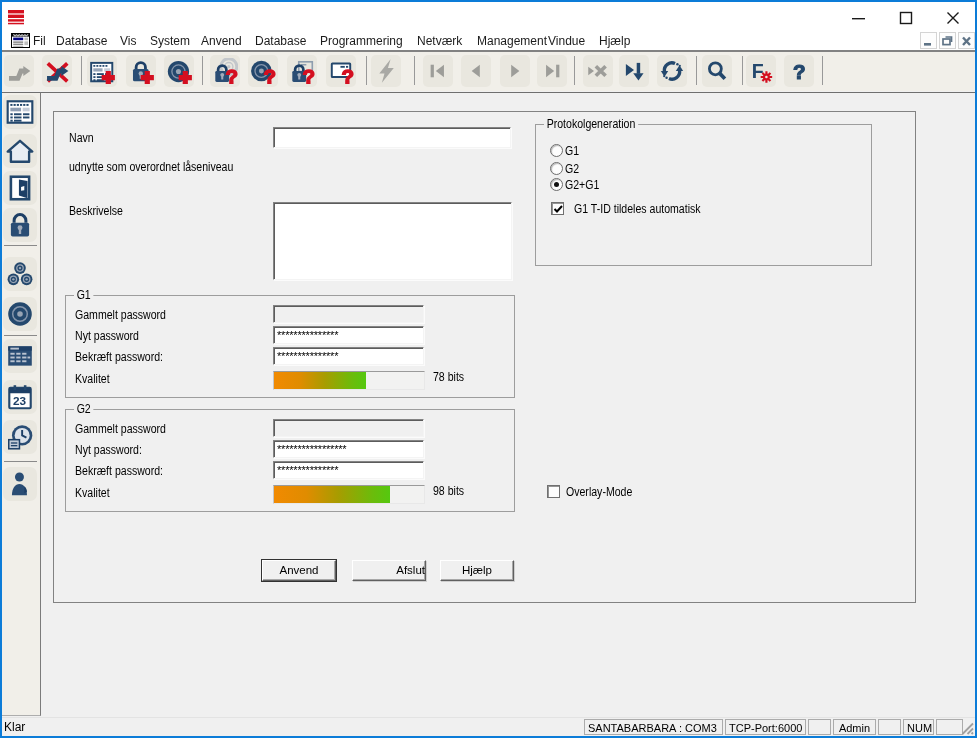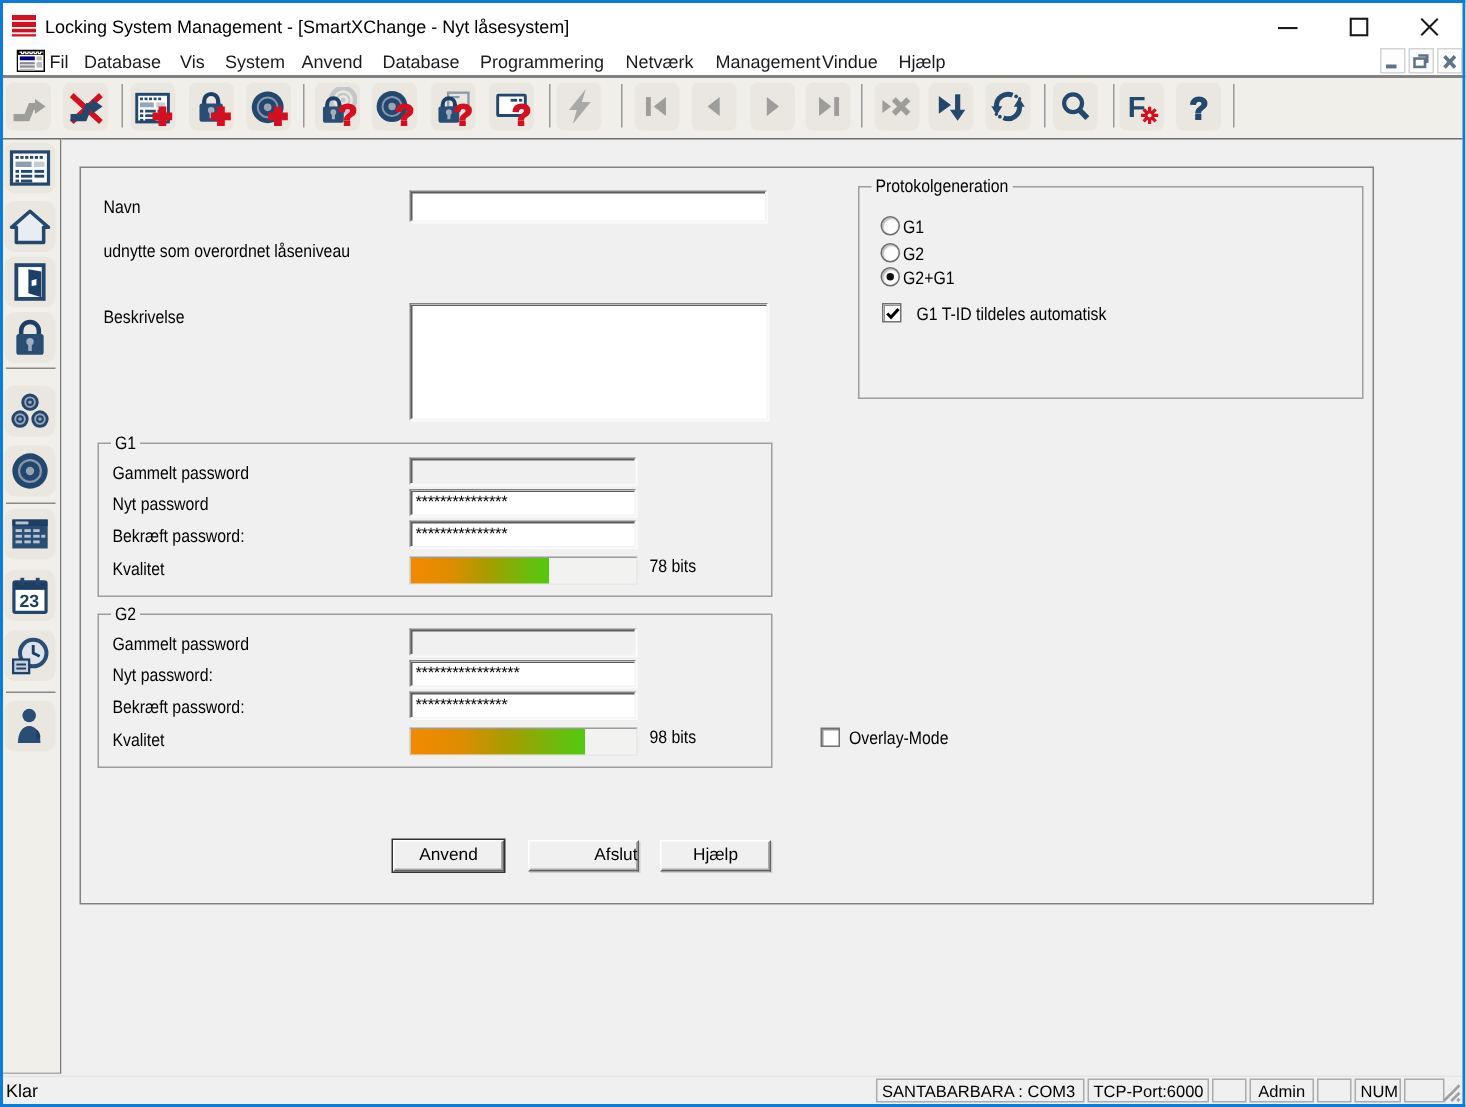--- a/index.html
+++ b/index.html
@@ -61,7 +61,6 @@
     <rect x="0" y="10.2" width="16" height="2.4" fill="#d5101f"></rect>
     <rect x="0" y="13.8" width="16" height="1.5" fill="#d5101f"></rect>
   </svg>
-  <div id="title-text">Locking System Management - [SmartXChange - Nyt låsesystem]</div>
   <svg class="wbtn" style="left:836px" viewBox="0 0 46 27">
       <rect x="16" y="14" width="13" height="1.4" fill="#1a1a1a"></rect>
     </svg>

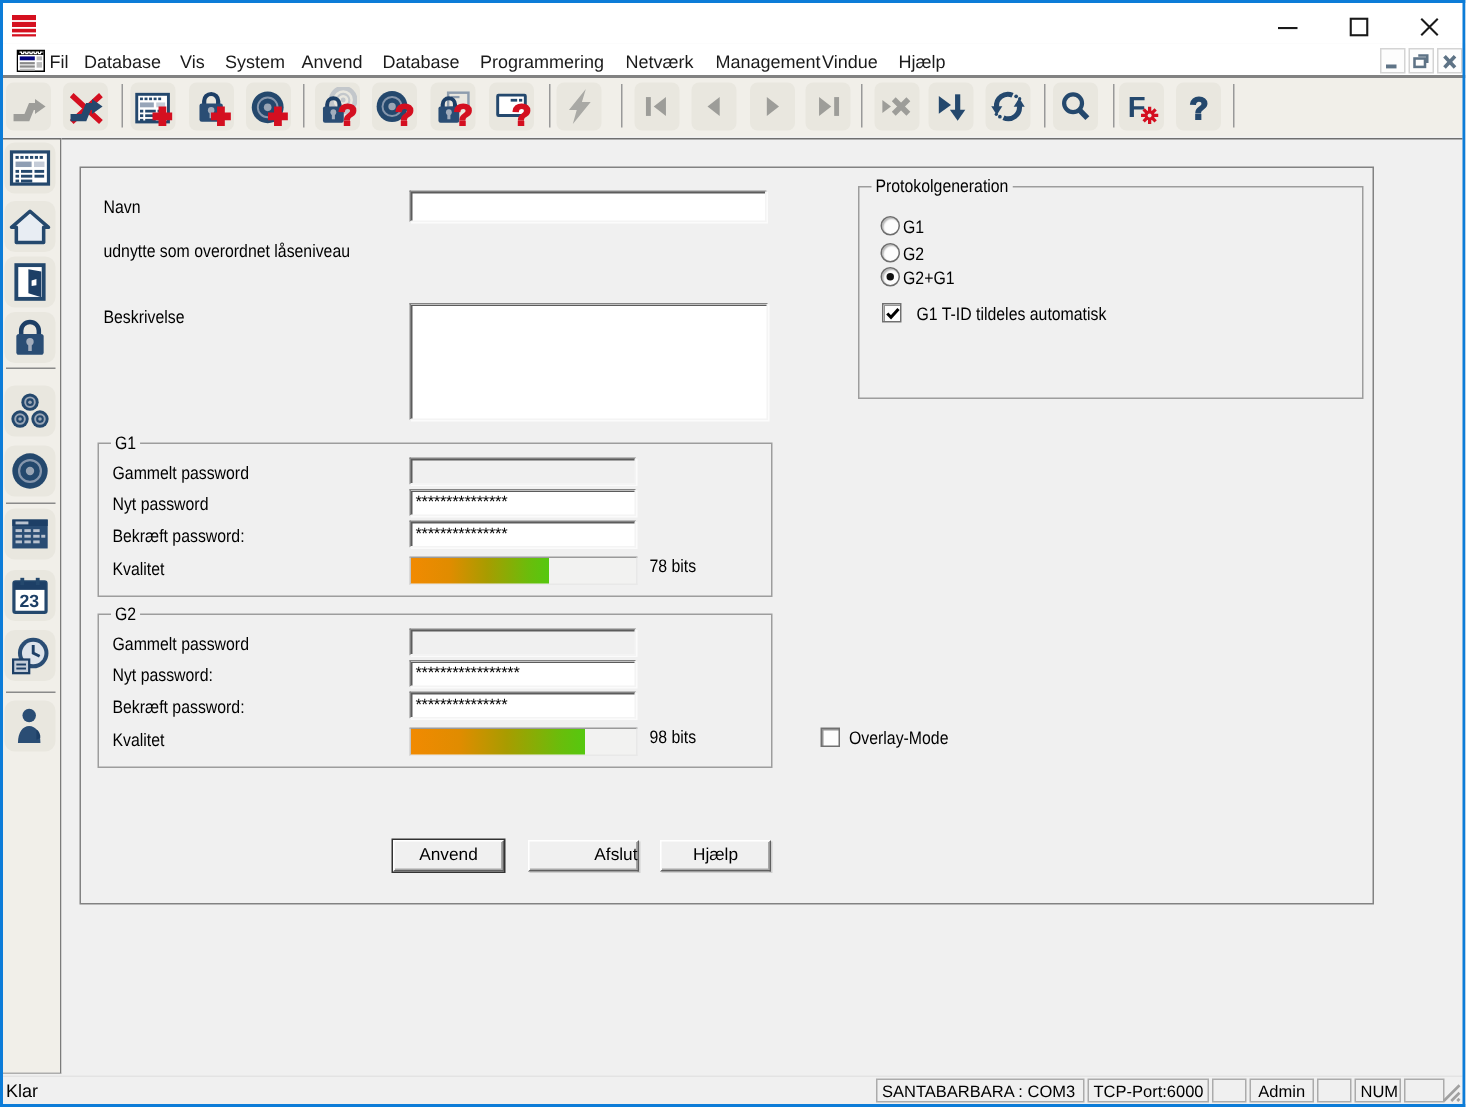--- a/index.html
+++ b/index.html
@@ -456,7 +456,7 @@
     <div class="lbl" style="left:367px; top:74px;">98 bits</div>
   </div>
 
-  <div class="grp" style="left:481px; top:12px; width:337px; height:142px;margin-left:37px;">
+  <div class="grp" style="left:481px; top:12px; width:337px; height:142px;">
     <div class="grp-label">Protokolgeneration</div>
     <div class="radio" style="left:14px; top:19px;"></div>
       <div class="lbl" style="left:29px; top:19px;">G1</div>

